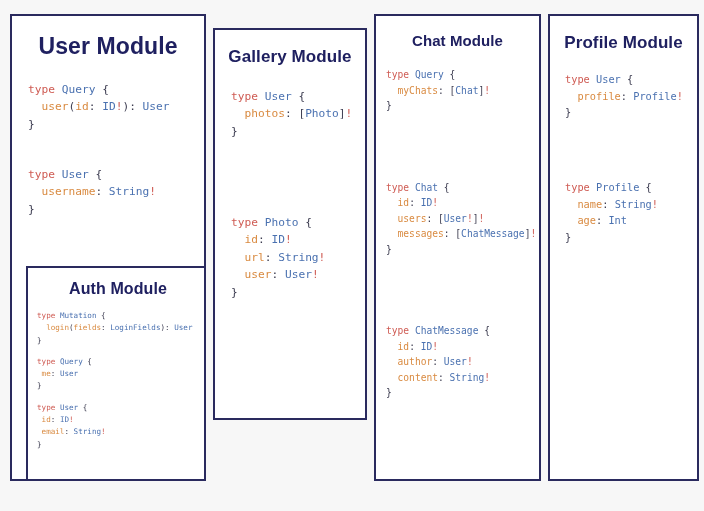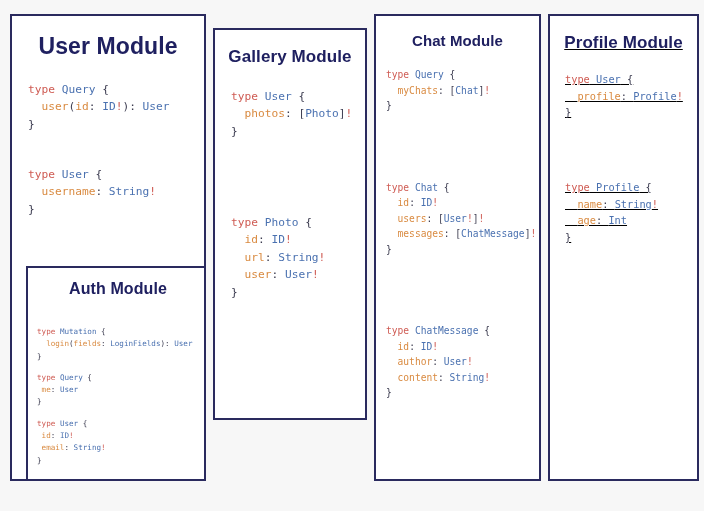--- a/index.html
+++ b/index.html
@@ -79,7 +79,7 @@
 
   
   #card-profile {
-    left: 548px; top: 14px; width: 151px; height: 467px; text-decoration: underline;
+    left: 548px; top: 14px; width: 151px; height: 467px;
   }
   #card-profile .module-title { font-size: 17px; margin: 17px 0 0 0; }
   #card-profile .code-block   { font-size: 10.3px; margin: 18px 0 0 15px; line-height: 1.62; }

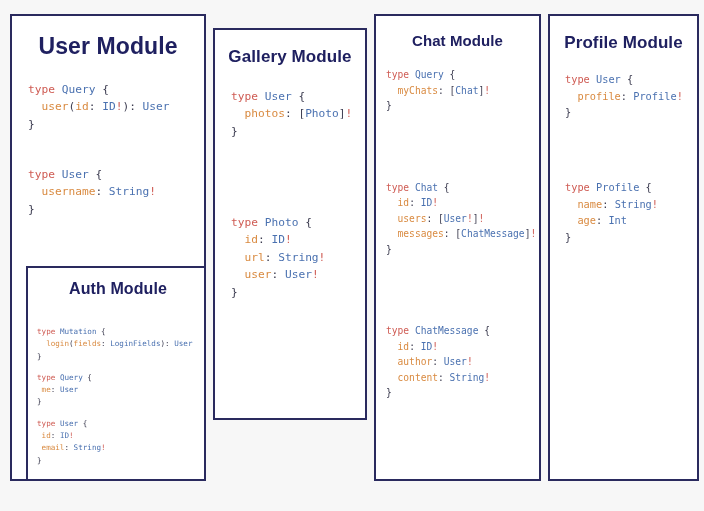--- a/index.html
+++ b/index.html
@@ -58,7 +58,7 @@
     border-width: 2px;
   }
   #card-auth .module-title { font-size: 16px; margin: 12px 0 0 0; }
-  #card-auth .code-block   { font-size: 7.6px; margin: 28px 0 0 9px; line-height: 1.62; }
+  #card-auth .code-block   { font-size: 7.6px; margin: 12px 0 0 9px; line-height: 1.62; }
   #card-auth .code-gap     { display: block; height: 9px; }
 
   

